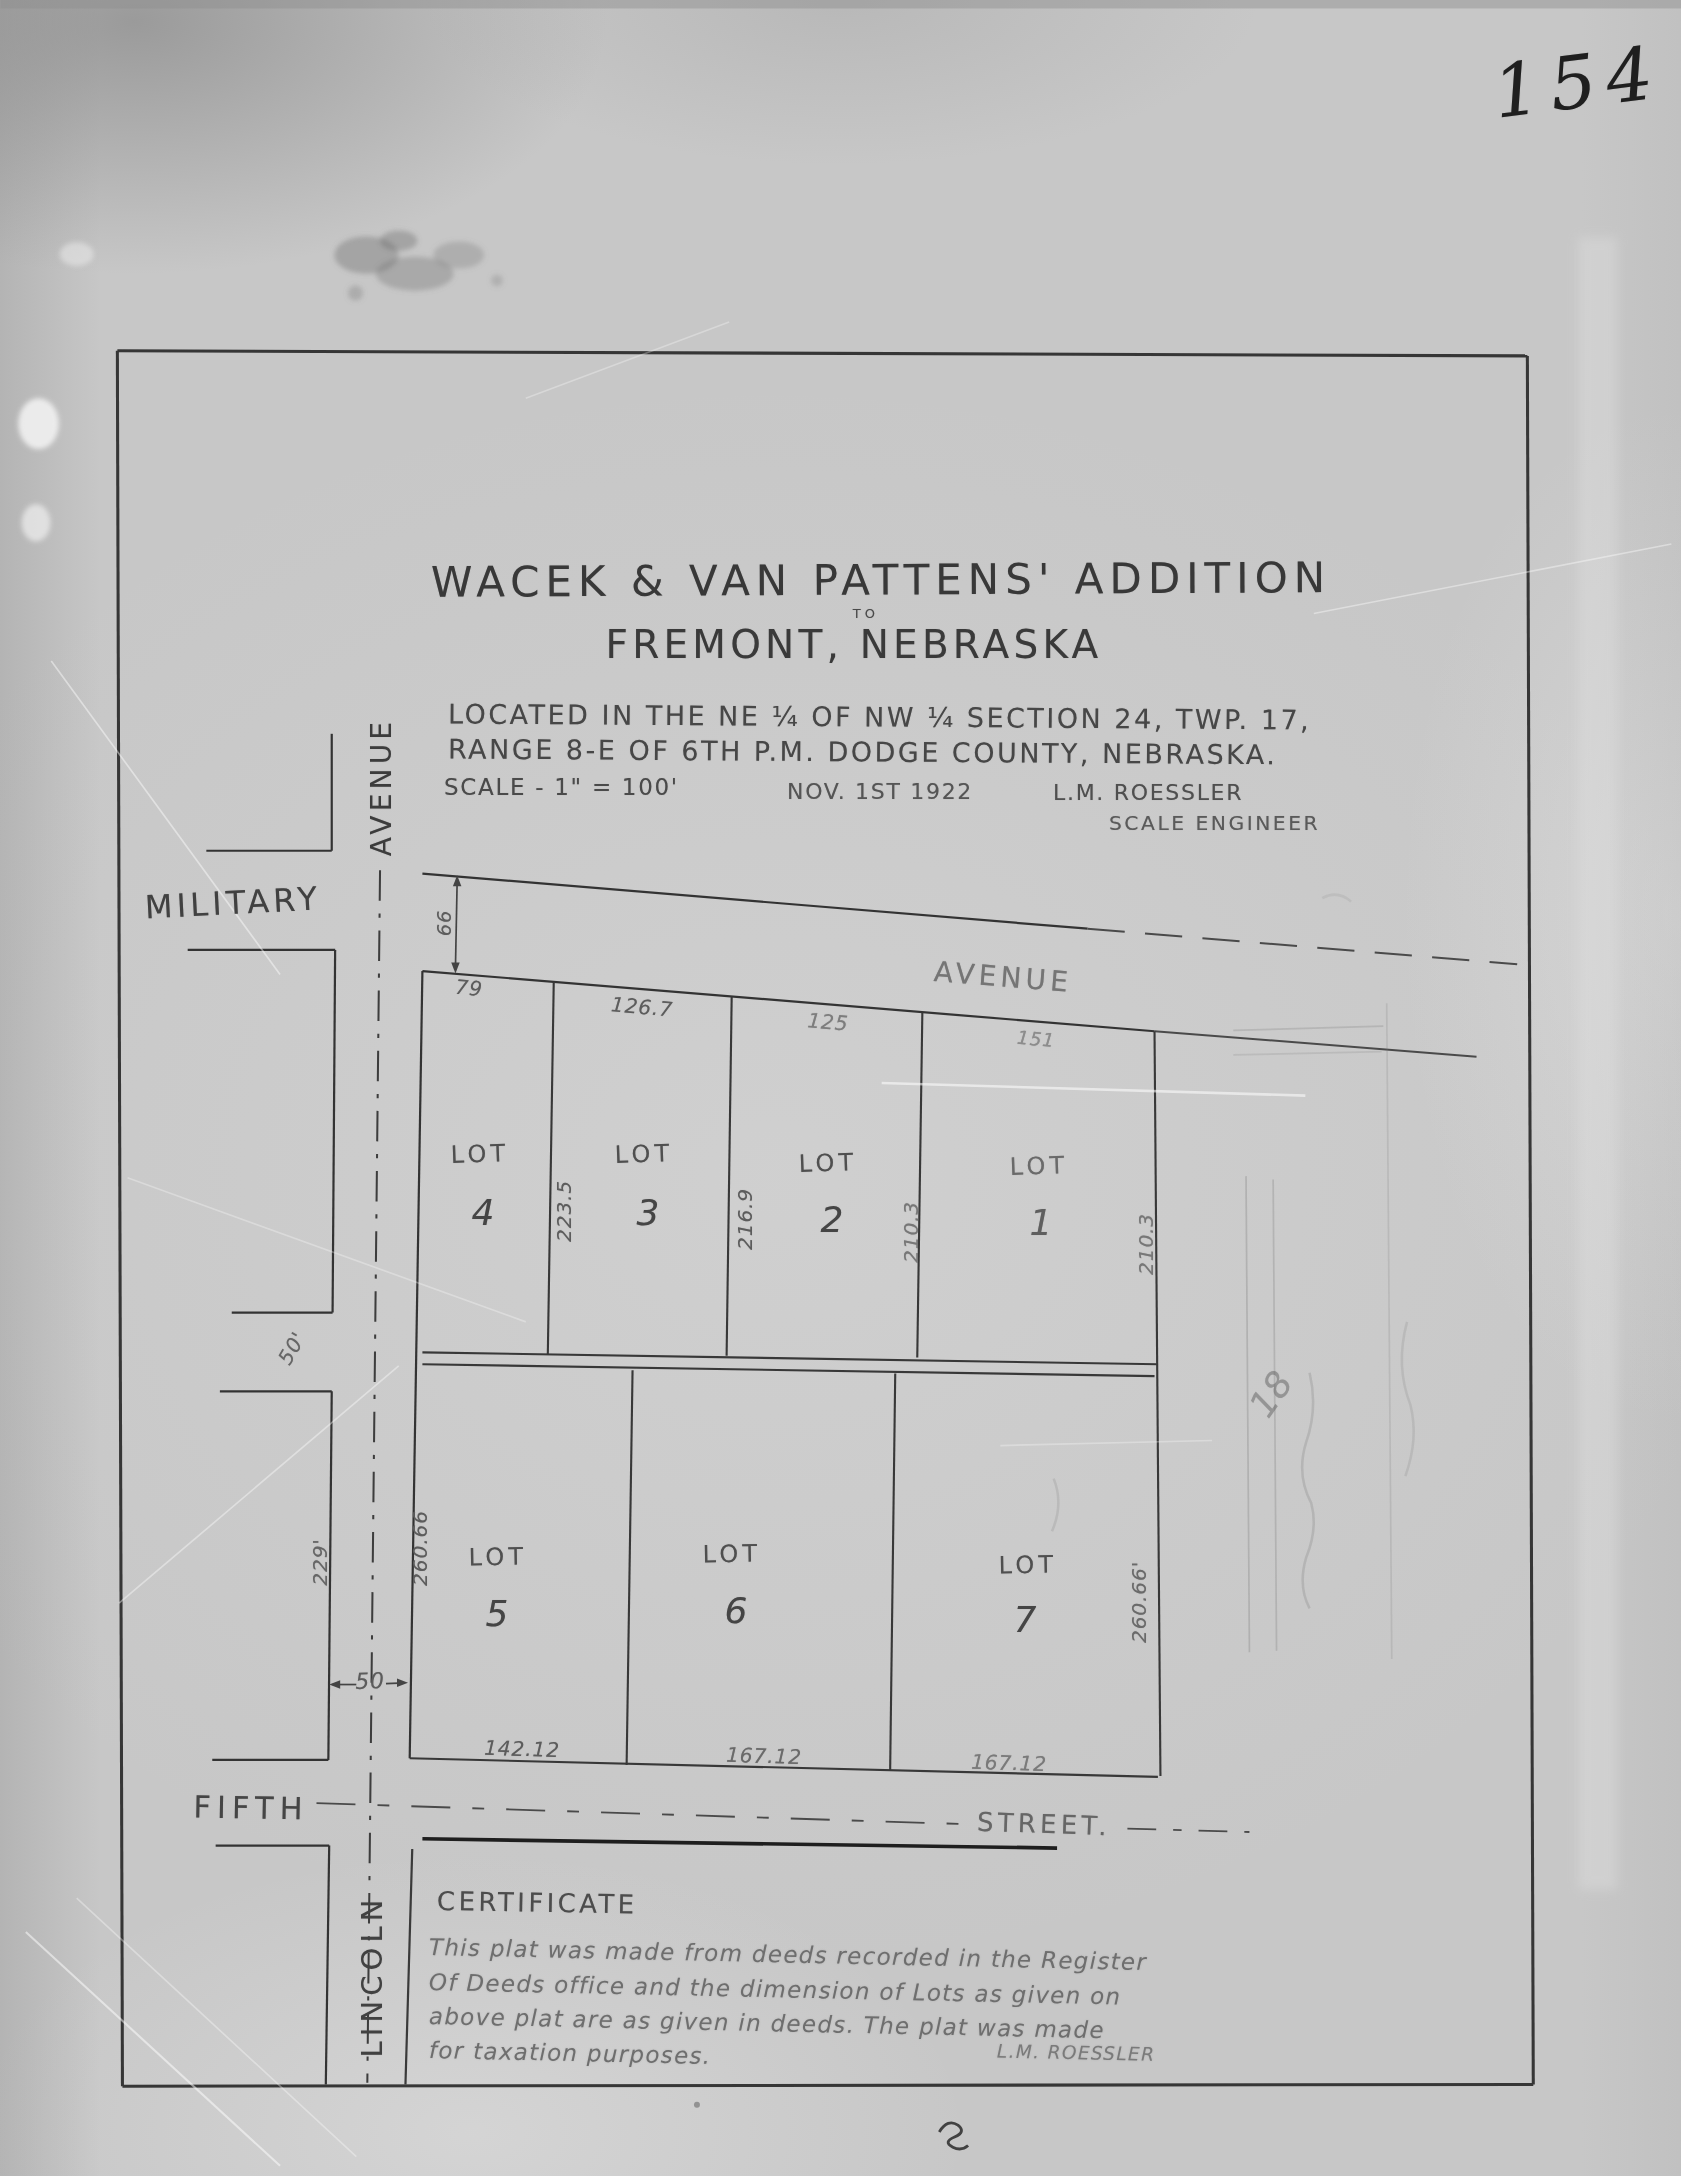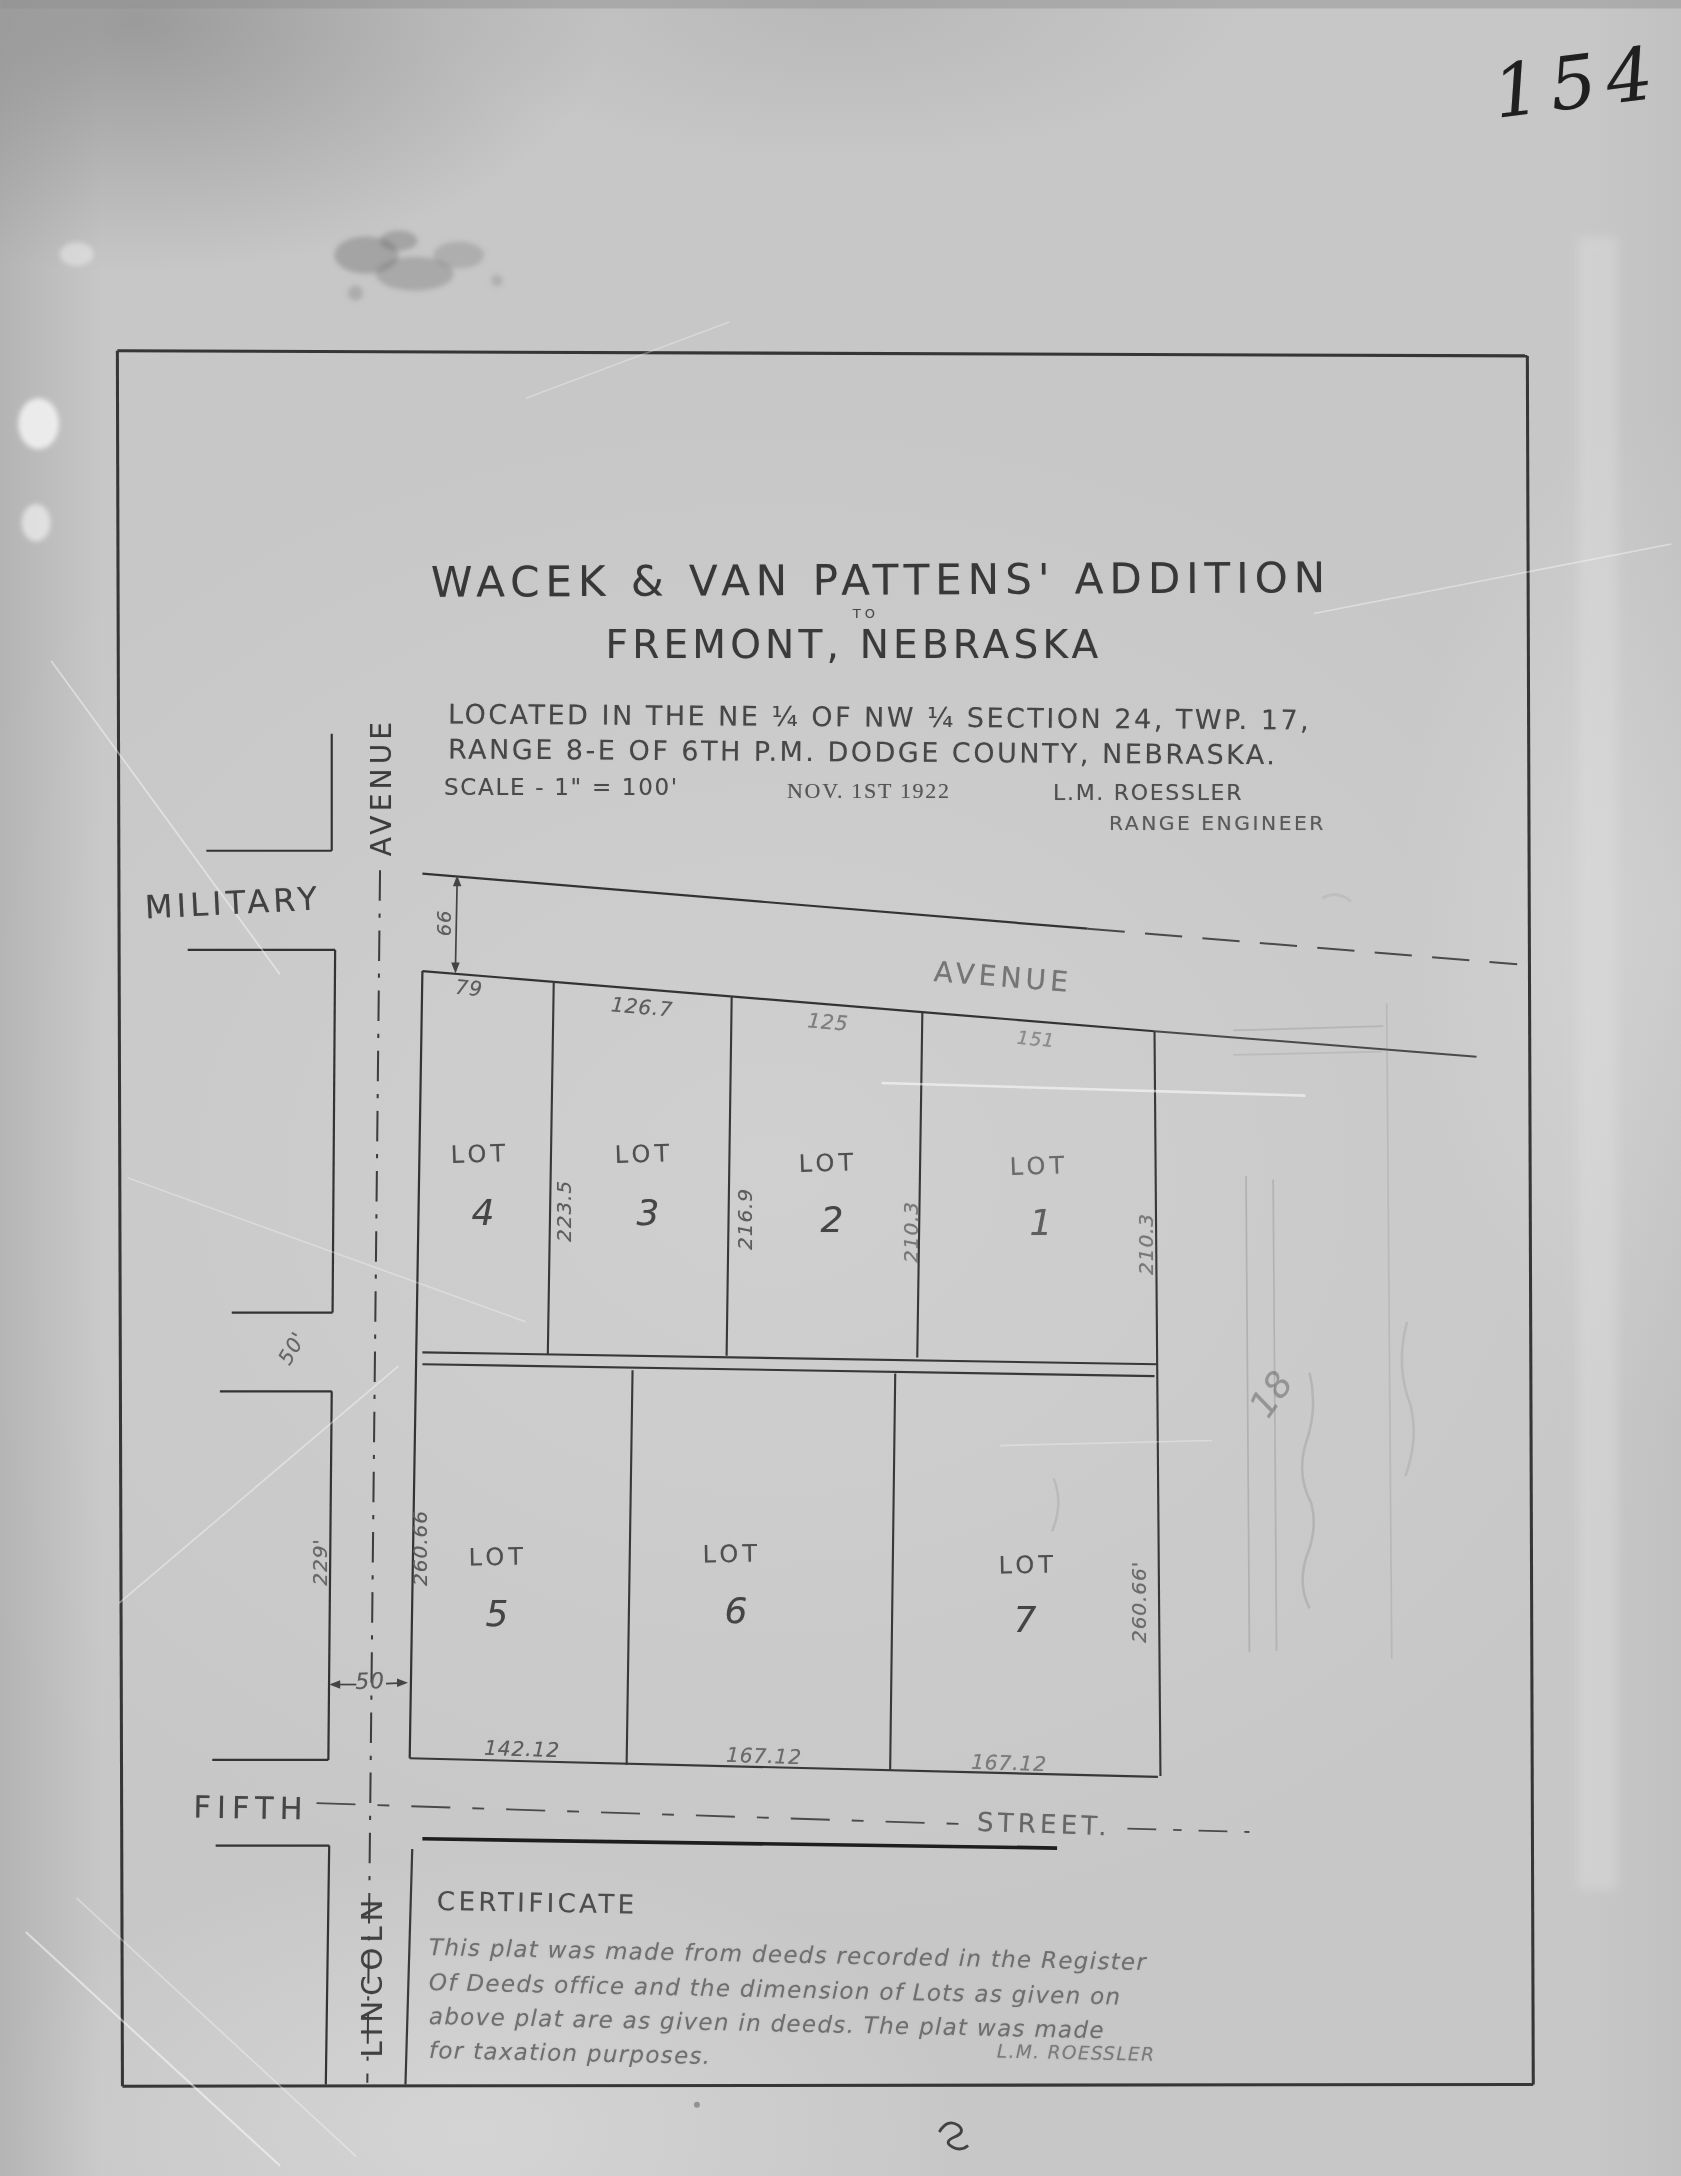--- a/index.html
+++ b/index.html
@@ -159,7 +159,7 @@
   <div class="lbl" style="left:448px;top:714px;transform:translate(0,-50%) rotate(0.4deg);transform-origin:left center;font-size:27px;letter-spacing:2.5px;color:#474747;">LOCATED IN THE NE ¼ OF NW ¼ SECTION 24, TWP. 17,</div>
   <div class="lbl" style="left:448px;top:749px;transform:translate(0,-50%) rotate(0.4deg);transform-origin:left center;font-size:27px;letter-spacing:2.5px;color:#474747;">RANGE 8-E OF 6TH P.M. DODGE COUNTY, NEBRASKA.</div>
   <div class="lbl" style="left:444px;top:787px;transform:translate(0,-50%);font-size:23px;letter-spacing:1.7px;color:#4a4a4a;">SCALE - 1" = 100'</div>
-  <div class="lbl" style="left:787px;top:791px;transform:translate(0,-50%);font-size:22px;letter-spacing:1.7px;color:#555;font-family:Liberation Serif, serif;">NOV. 1ST 1922</div>
+  <div class="lbl" style="left:787px;top:791px;transform:translate(0,-50%);font-size:22px;letter-spacing:1.7px;color:#555;">NOV. 1ST 1922</div>
   <div class="lbl" style="left:1053px;top:792px;transform:translate(0,-50%);font-size:22px;letter-spacing:1.7px;color:#4f4f4f;">L.M. ROESSLER</div>
   <div class="lbl" style="left:1109px;top:823px;transform:translate(0,-50%);font-size:20.3px;letter-spacing:2.5px;color:#5a5a5a;">RANGE ENGINEER</div>
 

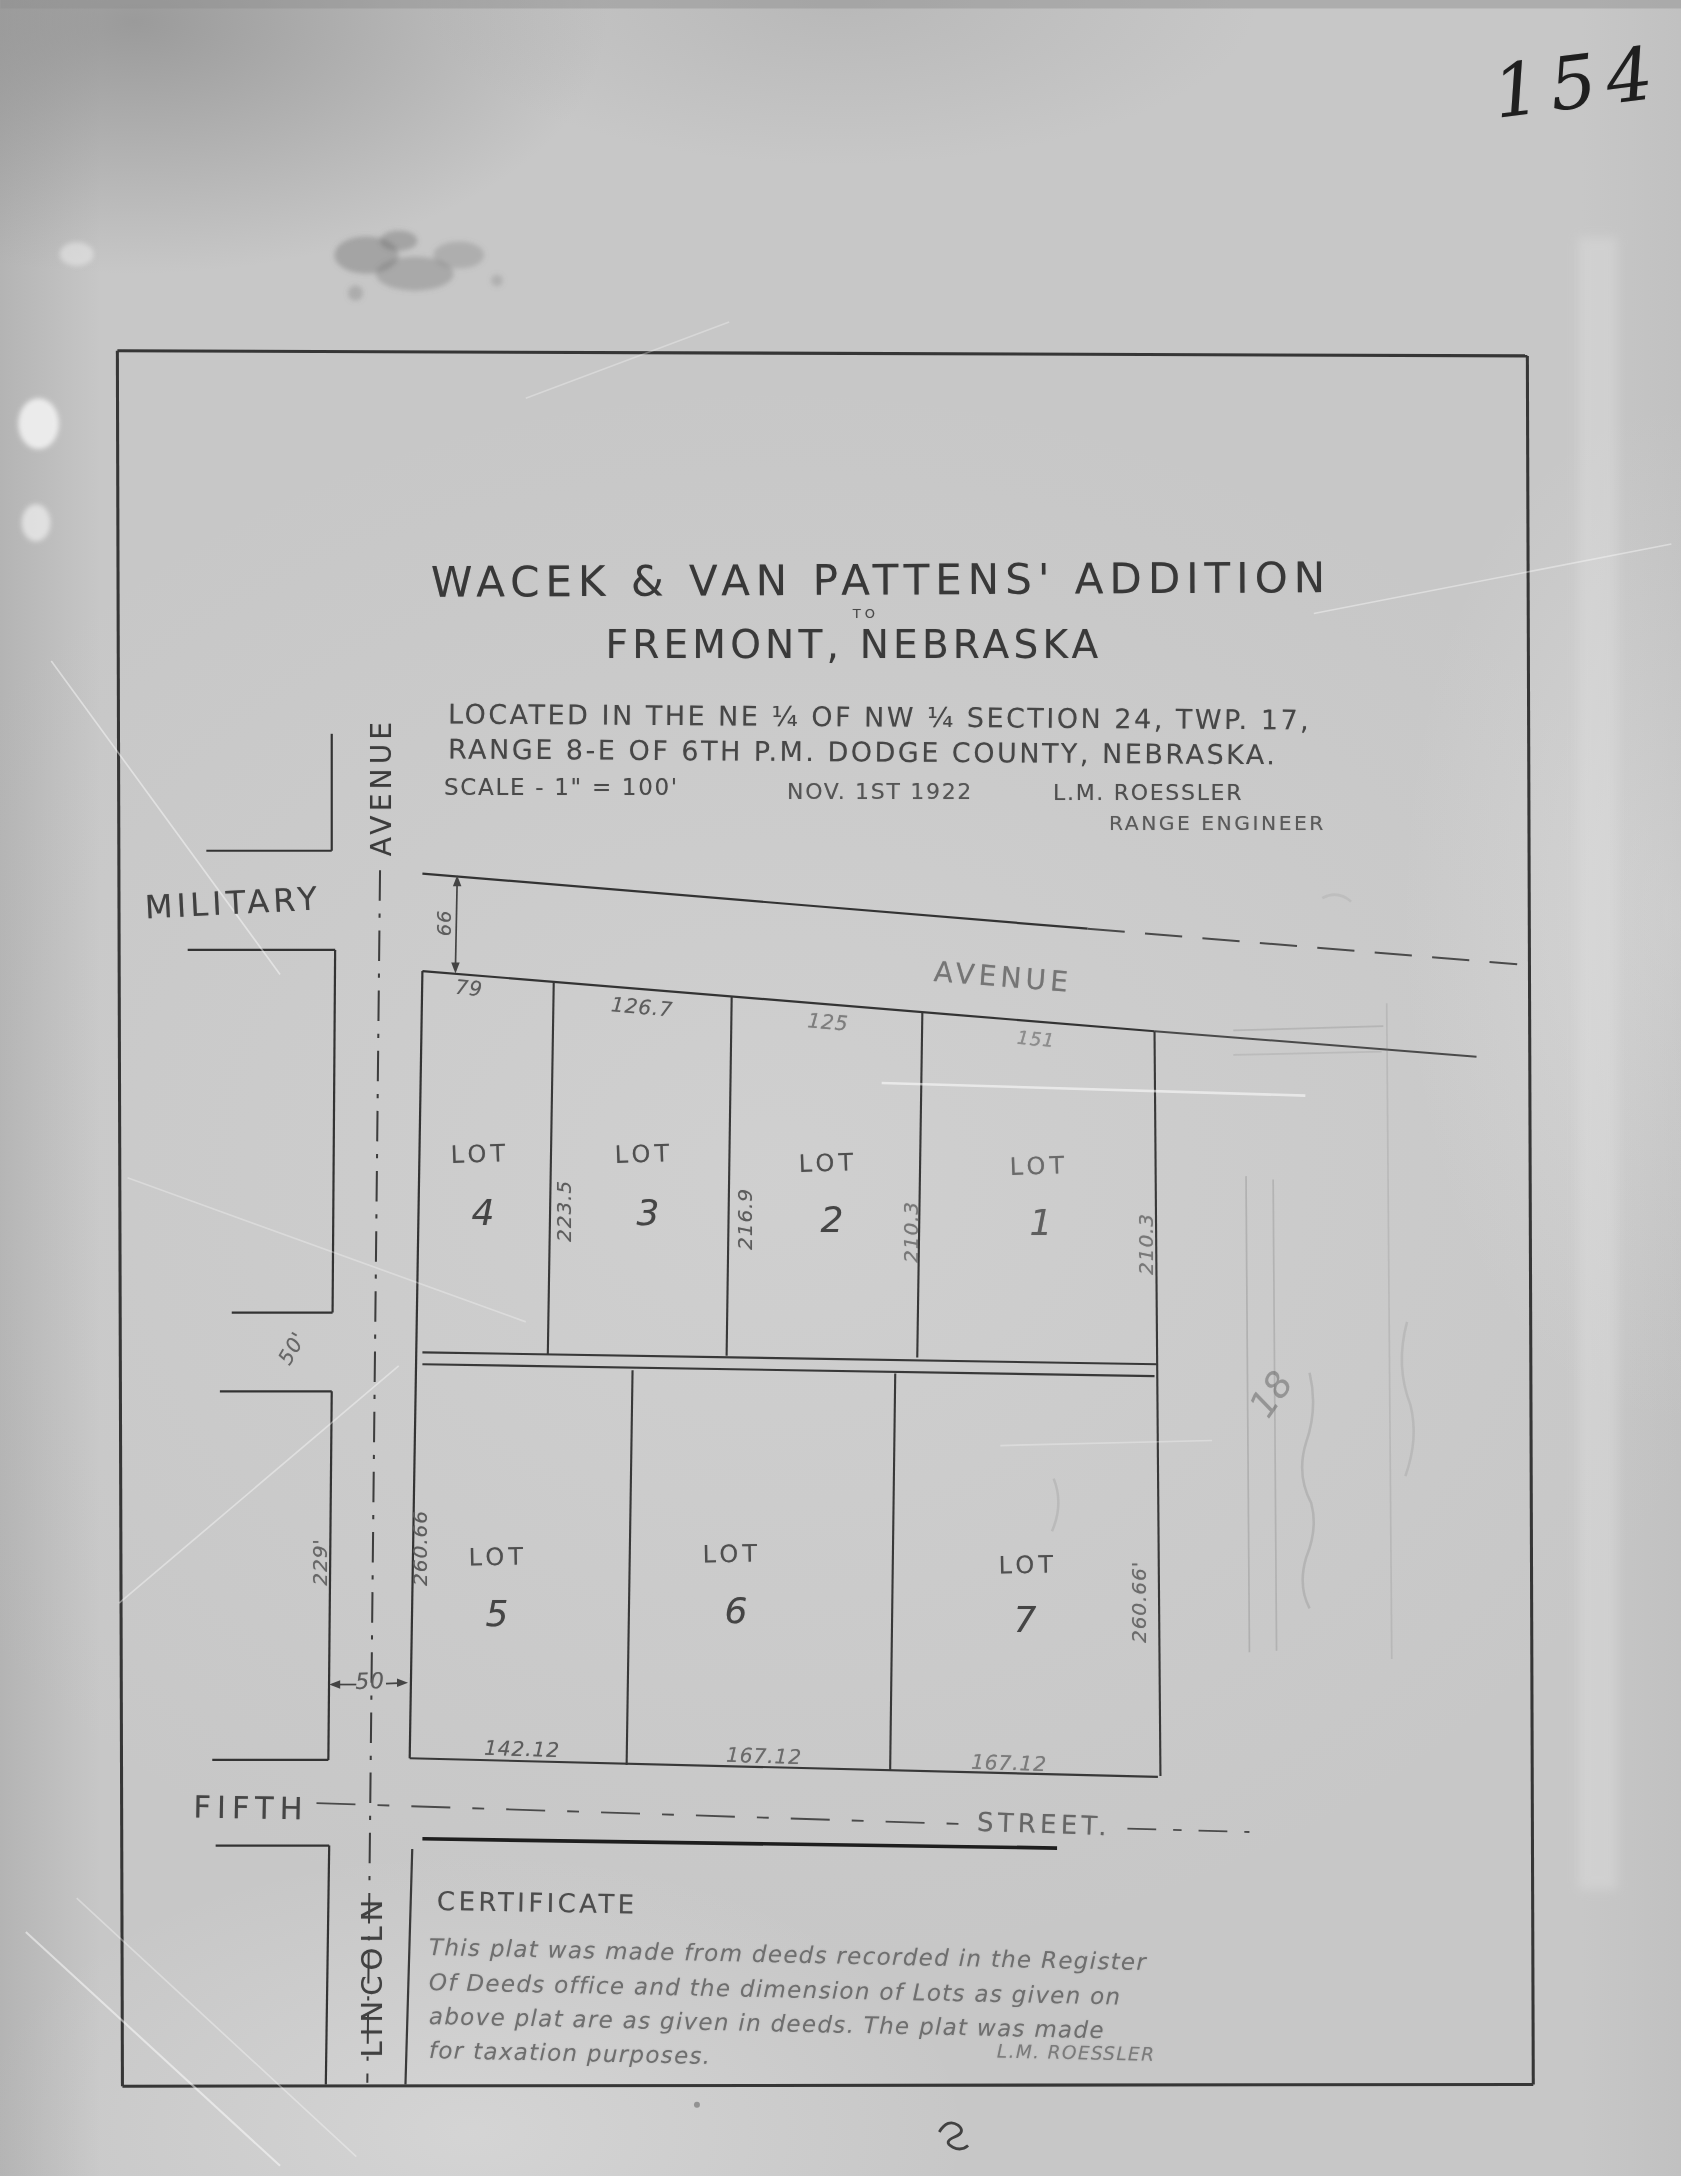--- a/index.html
+++ b/index.html
@@ -161,7 +161,7 @@
   <div class="lbl" style="left:444px;top:787px;transform:translate(0,-50%);font-size:23px;letter-spacing:1.7px;color:#4a4a4a;">SCALE - 1" = 100'</div>
   <div class="lbl" style="left:787px;top:791px;transform:translate(0,-50%);font-size:22px;letter-spacing:1.7px;color:#555;">NOV. 1ST 1922</div>
   <div class="lbl" style="left:1053px;top:792px;transform:translate(0,-50%);font-size:22px;letter-spacing:1.7px;color:#4f4f4f;">L.M. ROESSLER</div>
-  <div class="lbl" style="left:1109px;top:823px;transform:translate(0,-50%);font-size:20.3px;letter-spacing:2.5px;color:#5a5a5a;">RANGE ENGINEER</div>
+  <div class="lbl" style="left:1109px;top:823px;transform:translate(0,-50%);font-size:20.3px;letter-spacing:2.5px;color:#5a5a5a;">SCALE ENGINEER</div>
 
   <div class="lbl" style="left:233px;top:903px;transform:translate(-50%,-50%) rotate(-3deg);font-size:32px;letter-spacing:4.2px;color:#414141;">MILITARY</div>
   <div class="lbl" style="left:1003px;top:977px;transform:translate(-50%,-50%) rotate(4.5deg);font-size:28px;letter-spacing:4.2px;color:#757575;">AVENUE</div>

